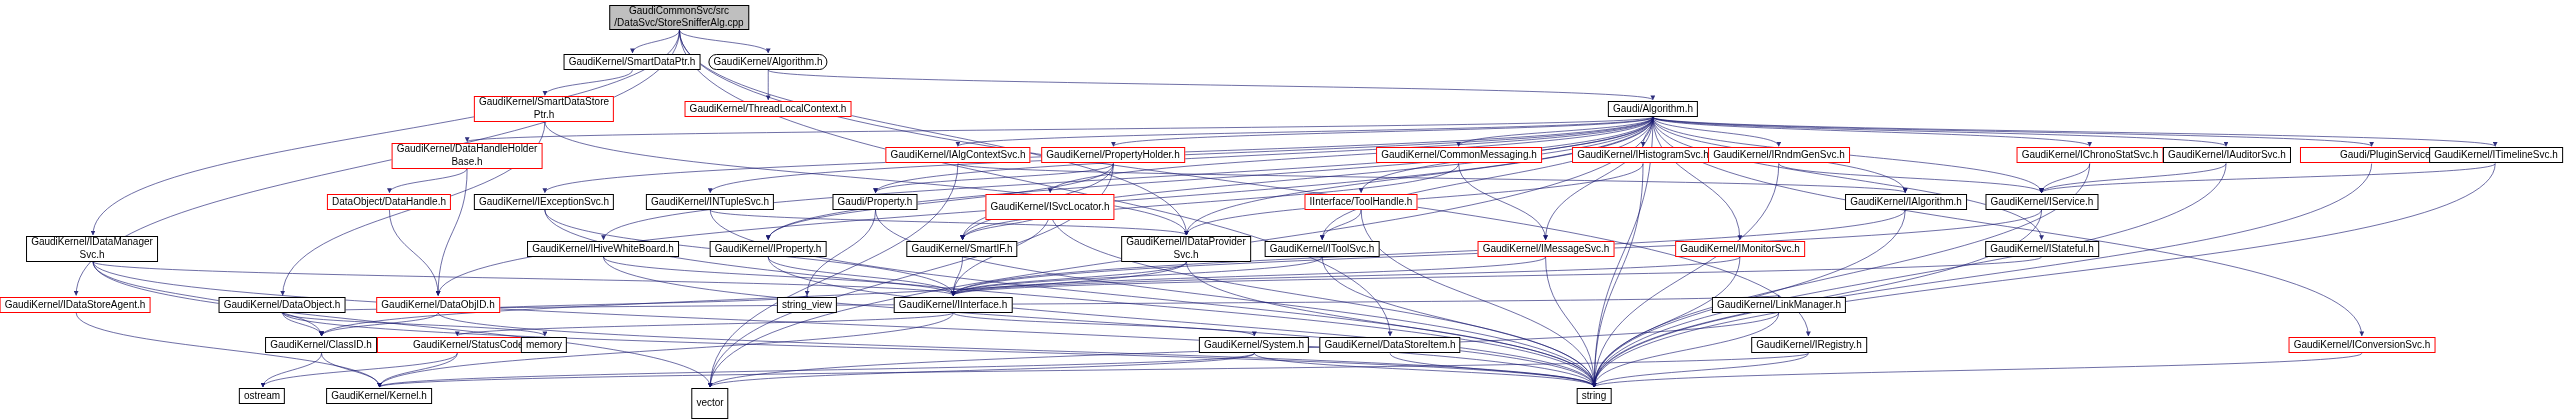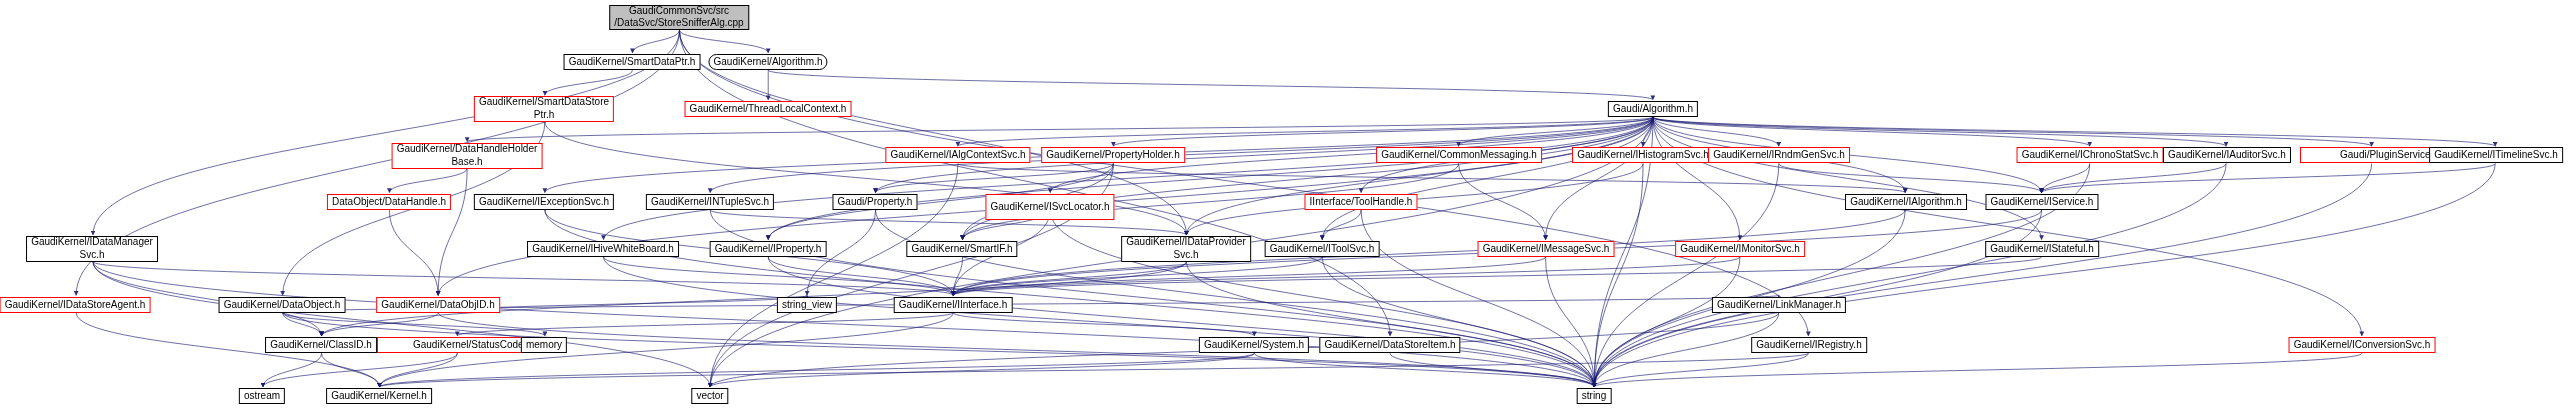--- a/index.html
+++ b/index.html
@@ -312,7 +312,7 @@
       <div class="node normal" style="left: 379px; top: 388px; height: 16.3px;">
         <div class="node-line">GaudiKernel/Kernel.h</div>
       </div>
-      <div class="node normal" style="left: 710px; top: 388px; height: 16px;">
+      <div class="node normal" style="left: 710px; top: 388px; height: 31px;">
         <div class="node-line">vector</div>
       </div>
       <div class="node normal" style="left: 1594px; top: 388px; height: 16.3px;">

